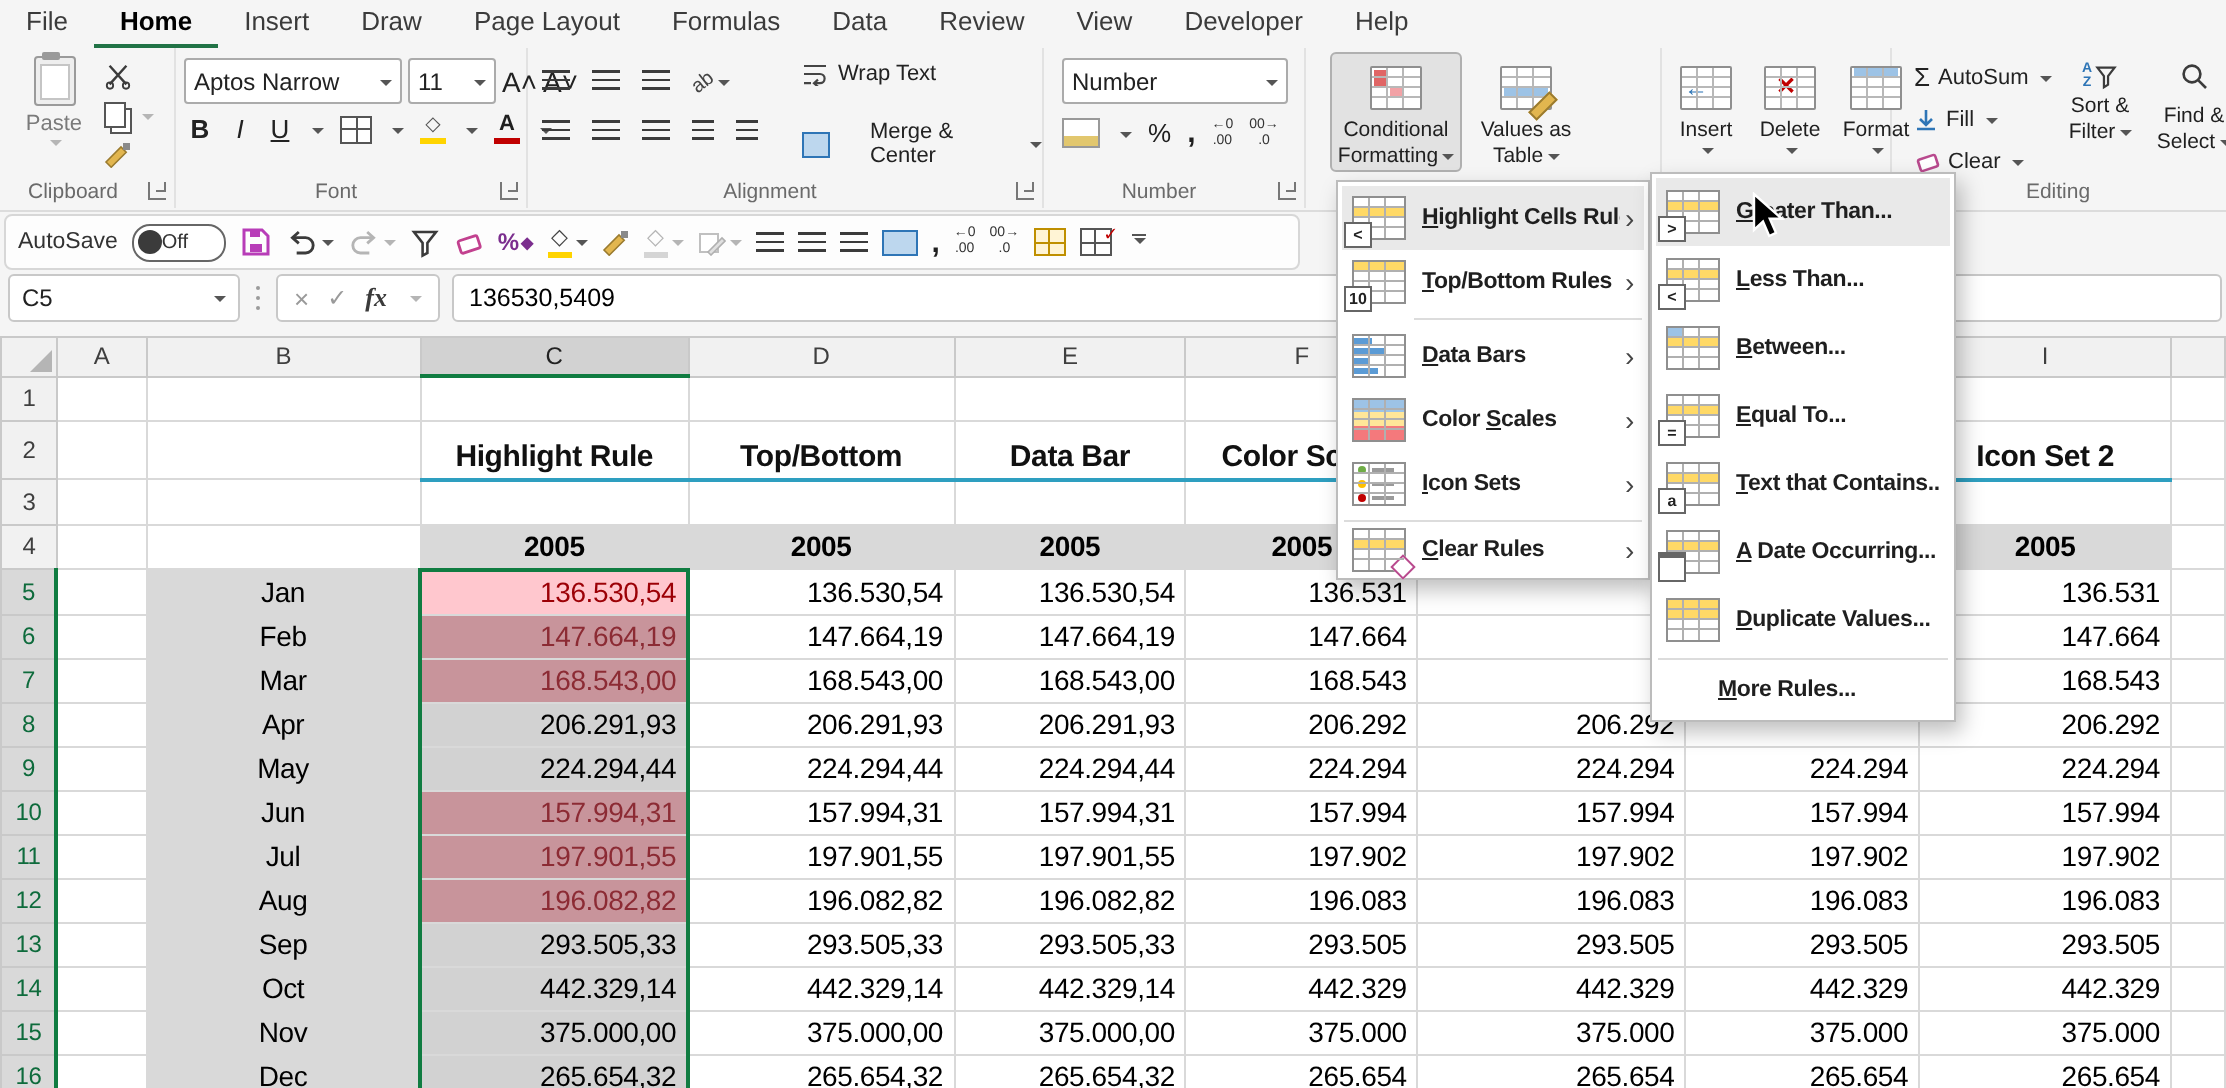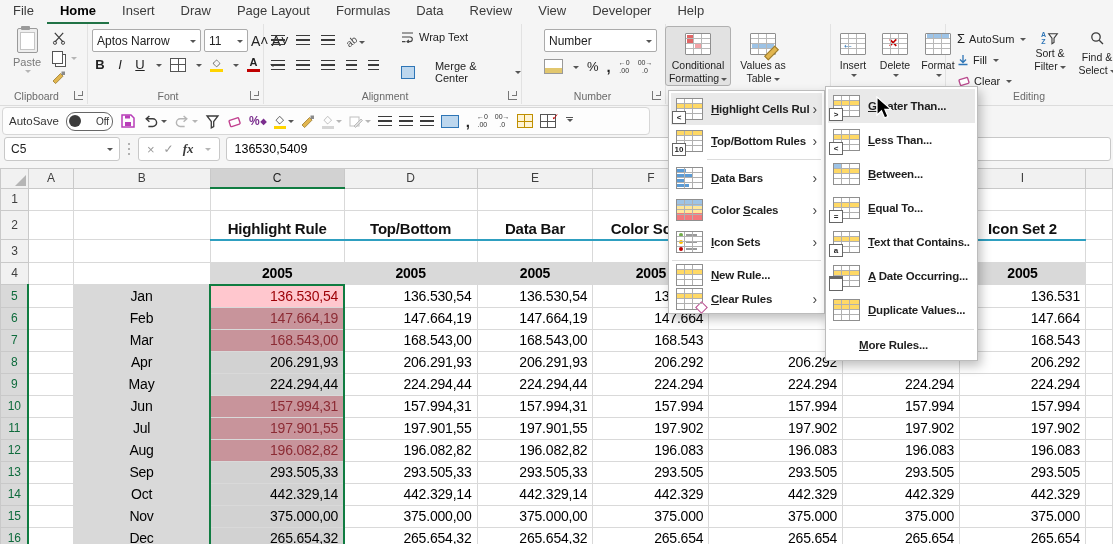--- a/index.html
+++ b/index.html
@@ -260,7 +260,7 @@
       <span class="dlg"></span>
     </div>
 
-    <div class="grp" style="left:534px;width:131px">
+    <div class="grp" style="left:521px;width:131px">
       <span class="combo" style="position:absolute;left:10px;top:5px;width:103px">
           <span>Number</span>
           <span class="chev"></span>

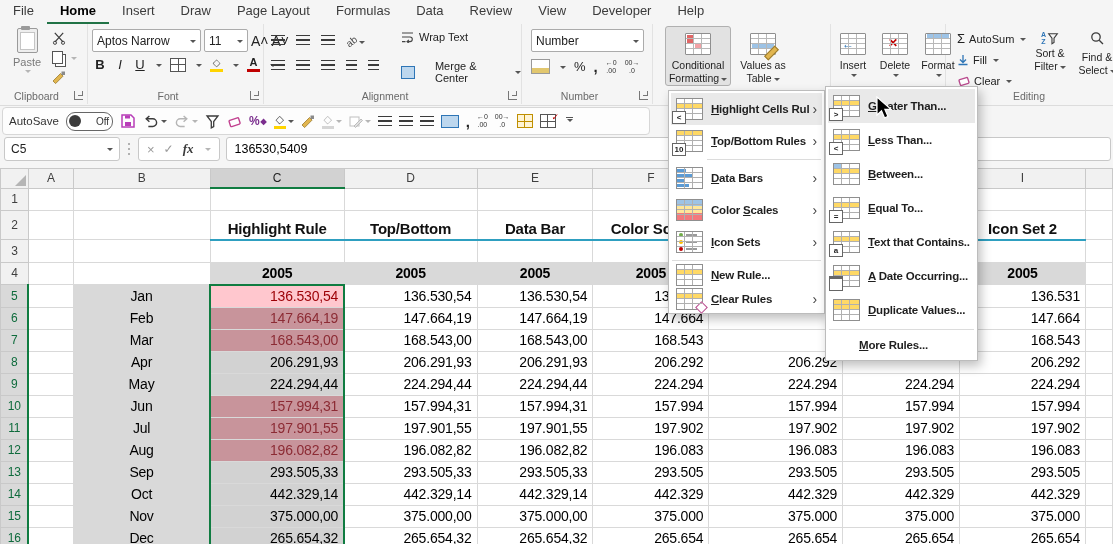--- a/index.html
+++ b/index.html
@@ -72,7 +72,7 @@
   .qatrow{position:absolute;left:0;top:106px;width:1113px;height:28px;background:#f5f5f5}
   .qat{position:absolute;left:2px;top:1px;width:634px;height:26px;background:#fdfdfd;border:1px solid #d7d7d7;border-radius:4px;display:flex;align-items:center;padding:0 6px;gap:7px}
   .qi{display:flex;align-items:center;justify-content:center;flex:none}
-  .tgl{width:41px;height:17px;border:1px solid #666;border-radius:9px;display:flex;align-items:center;gap:15px;padding:0 2px;font-size:10px;color:#333;background:#fff}
+  .tgl{width:41px;height:17px;border:1px solid #666;border-radius:9px;display:flex;align-items:center;gap:0;padding:0 2px;font-size:10px;color:#333;background:#fff}
   .knob{width:12px;height:12px;border-radius:50%;background:#3b3b3b}
   .fcic{display:flex;flex-direction:column;align-items:center;line-height:1;font-size:11px;color:#444}
   .fcic .bar{width:12px;height:3px;margin-top:1px}

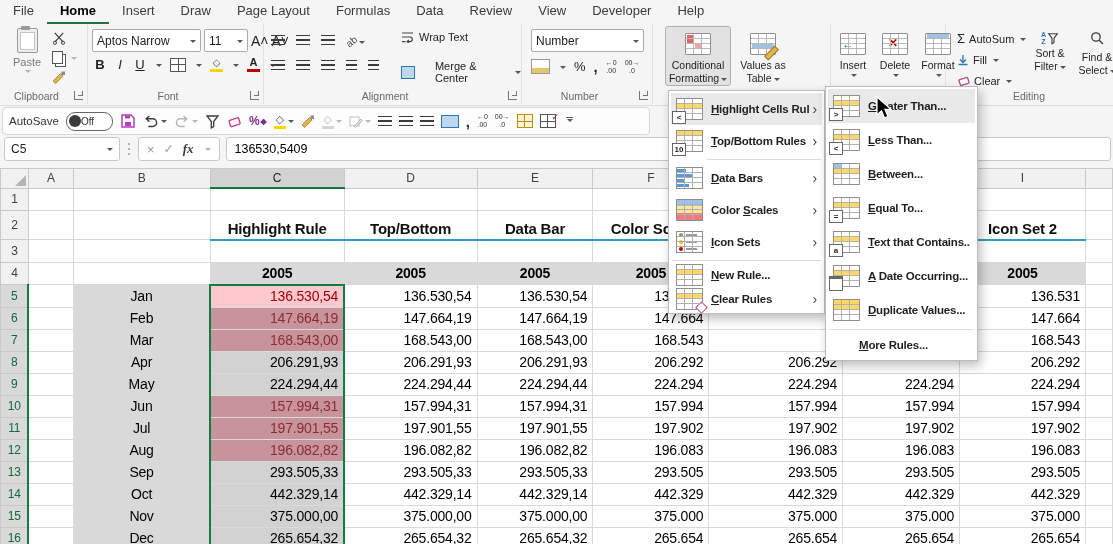--- a/index.html
+++ b/index.html
@@ -783,12 +783,6 @@
       <div class="mi sm">
         <span class="mgrid">
           <span class="bandm"></span>
-        </span>
-        <span class="lbl"><span></span><span class="u">N</span><span>ew Rule...</span></span>
-      </div>
-      <div class="mi sm">
-        <span class="mgrid">
-          <span class="bandm"></span>
           <span class="crd"></span>
         </span>
         <span class="lbl"><span></span><span class="u">C</span><span>lear Rules</span></span>

